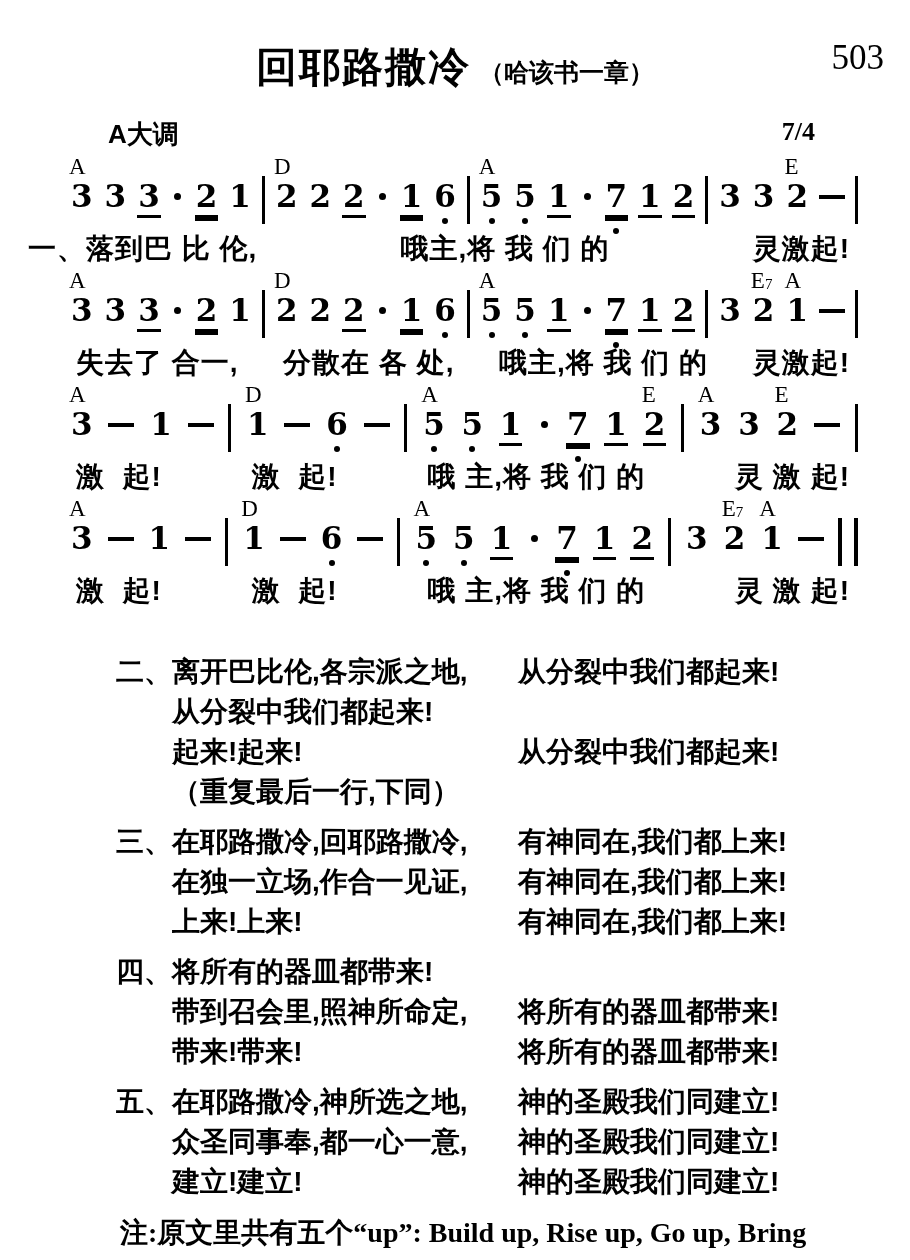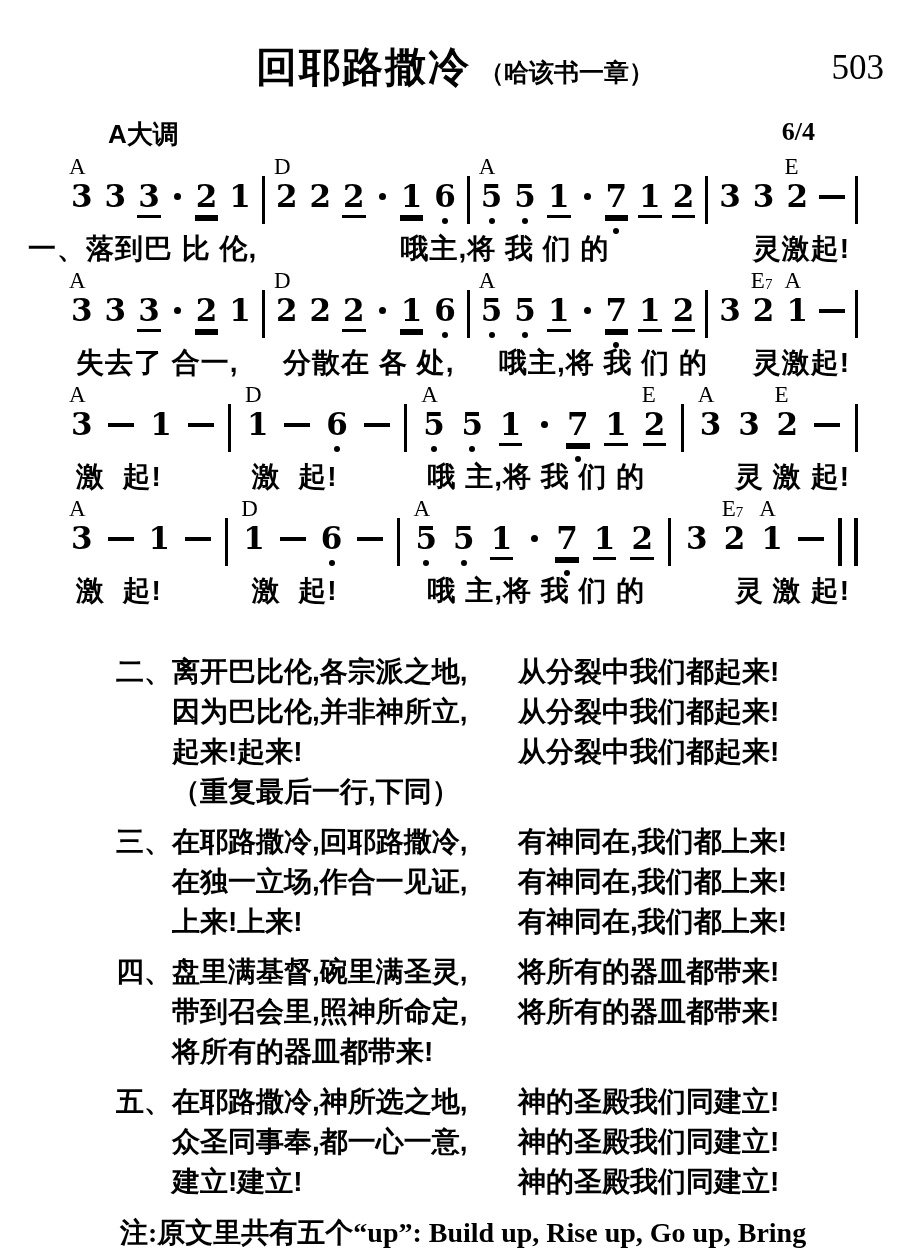--- a/index.html
+++ b/index.html
@@ -9,7 +9,7 @@
   .header{position:relative;padding-top:40px;text-align:center;white-space:nowrap;}
   .title{font-size:41px;font-weight:bold;letter-spacing:2px;}
   .subtitle{font-size:25px;font-weight:bold;margin-left:8px;}
-  .page-num{position:absolute;top:48px;right:26px;font-size:35px;font-weight:normal;
+  .page-num{position:absolute;top:38px;right:26px;font-size:35px;font-weight:normal;
             font-family:"Liberation Serif",serif;}
   .meta{display:flex;justify-content:space-between;padding:0 95px 0 108px;margin-top:22px;
         font-size:26px;font-weight:bold;gap:40px;}

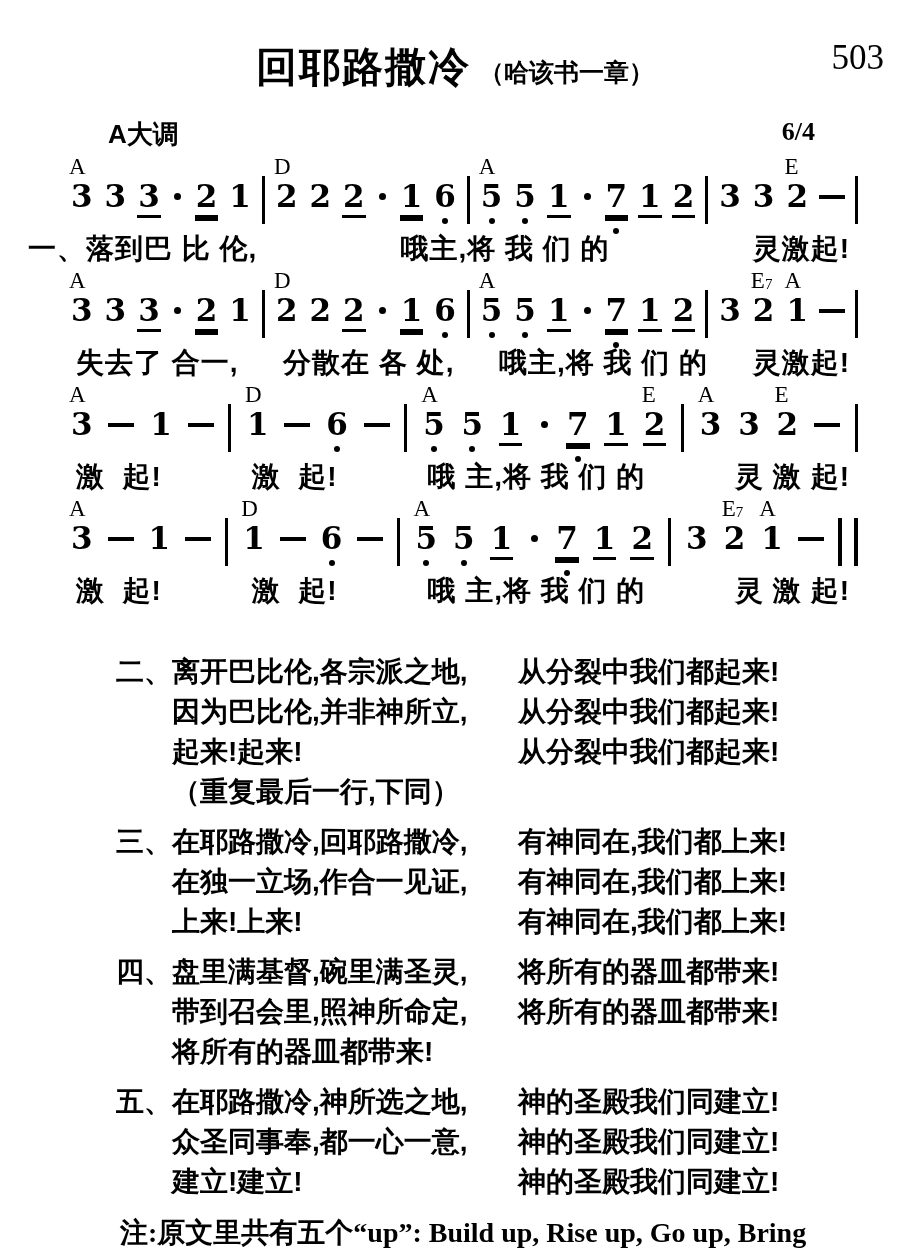--- a/index.html
+++ b/index.html
@@ -58,7 +58,7 @@
   </div>
   <div class="meta">
     <span class="key">A大调</span>
-    <span class="time">6/4</span>
+    <span class="time">7/4</span>
   </div>
   <div class="music">
       <div class="m-line first">

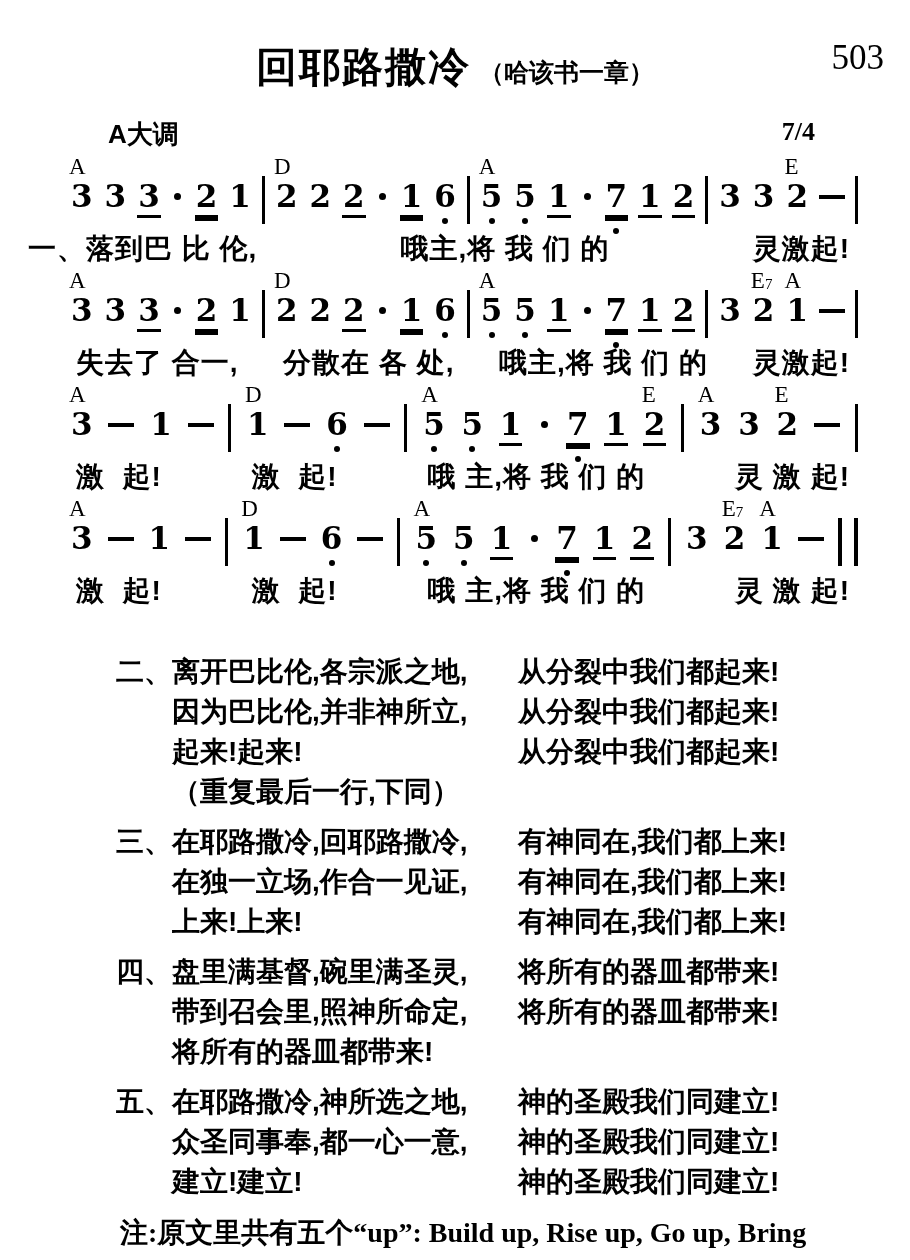--- a/index.html
+++ b/index.html
@@ -191,7 +191,6 @@
         </div>
         <div class="v-row">
           <span class="v-num"></span>
-          <span class="v-left">因为巴比伦,并非神所立,</span>
           <span class="v-right">从分裂中我们都起来!</span>
         </div>
         <div class="v-row">

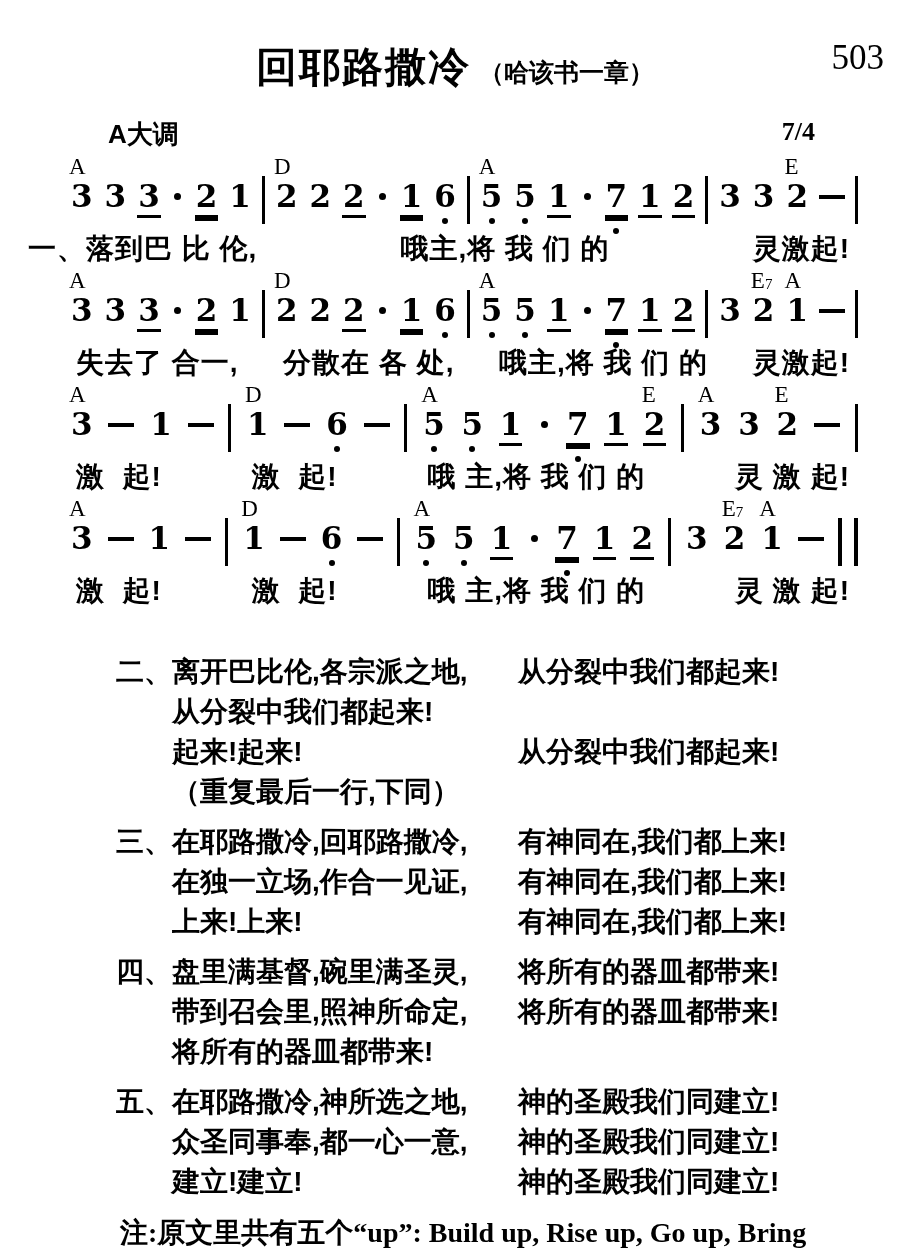--- a/index.html
+++ b/index.html
@@ -223,7 +223,6 @@
       <div class="verse">
         <div class="v-row">
           <span class="v-num">四、</span>
-          <span class="v-left">盘里满基督,碗里满圣灵,</span>
           <span class="v-right">将所有的器皿都带来!</span>
         </div>
         <div class="v-row">

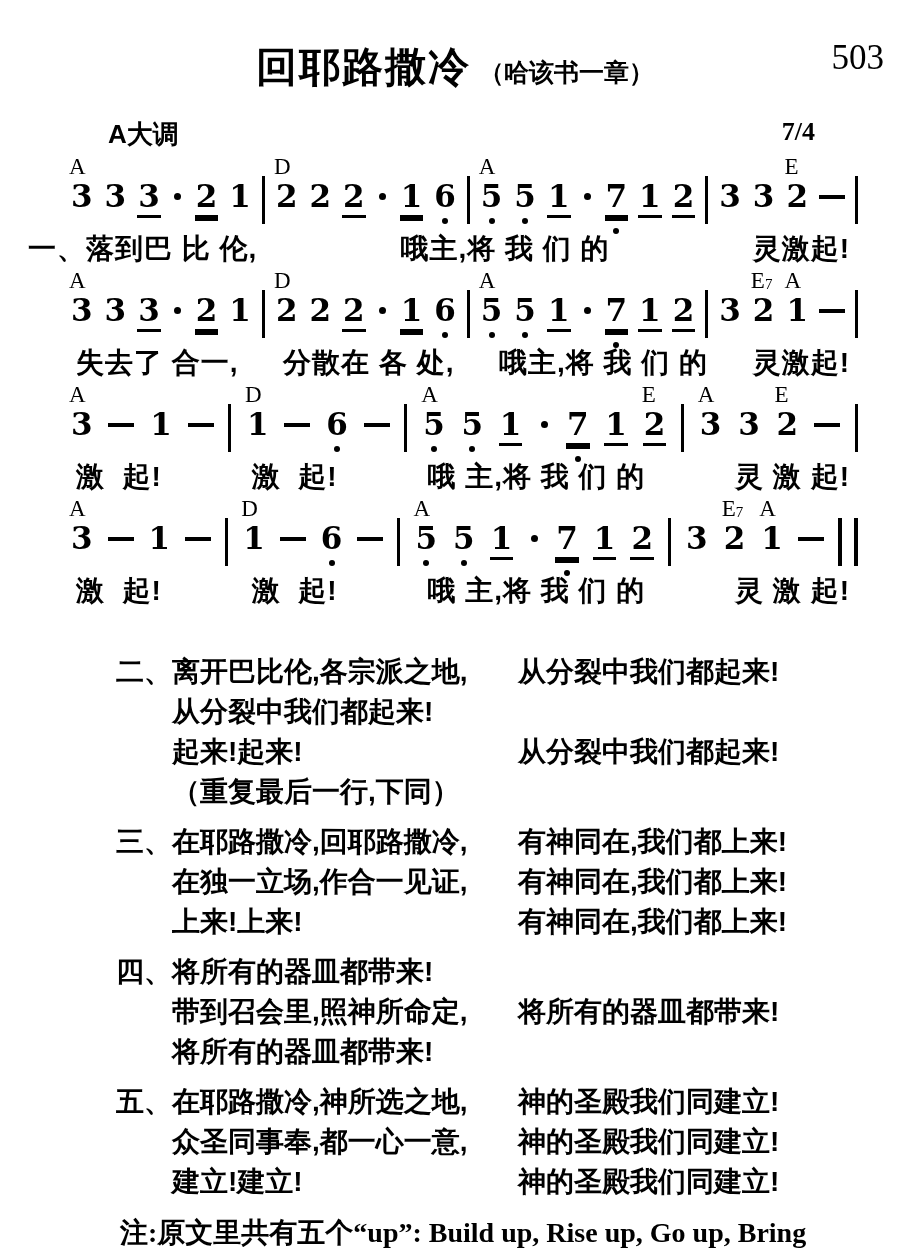--- a/index.html
+++ b/index.html
@@ -232,6 +232,7 @@
         </div>
         <div class="v-row">
           <span class="v-num"></span>
+          <span class="v-left">带来!带来!</span>
           <span class="v-right">将所有的器皿都带来!</span>
         </div>
       </div>

